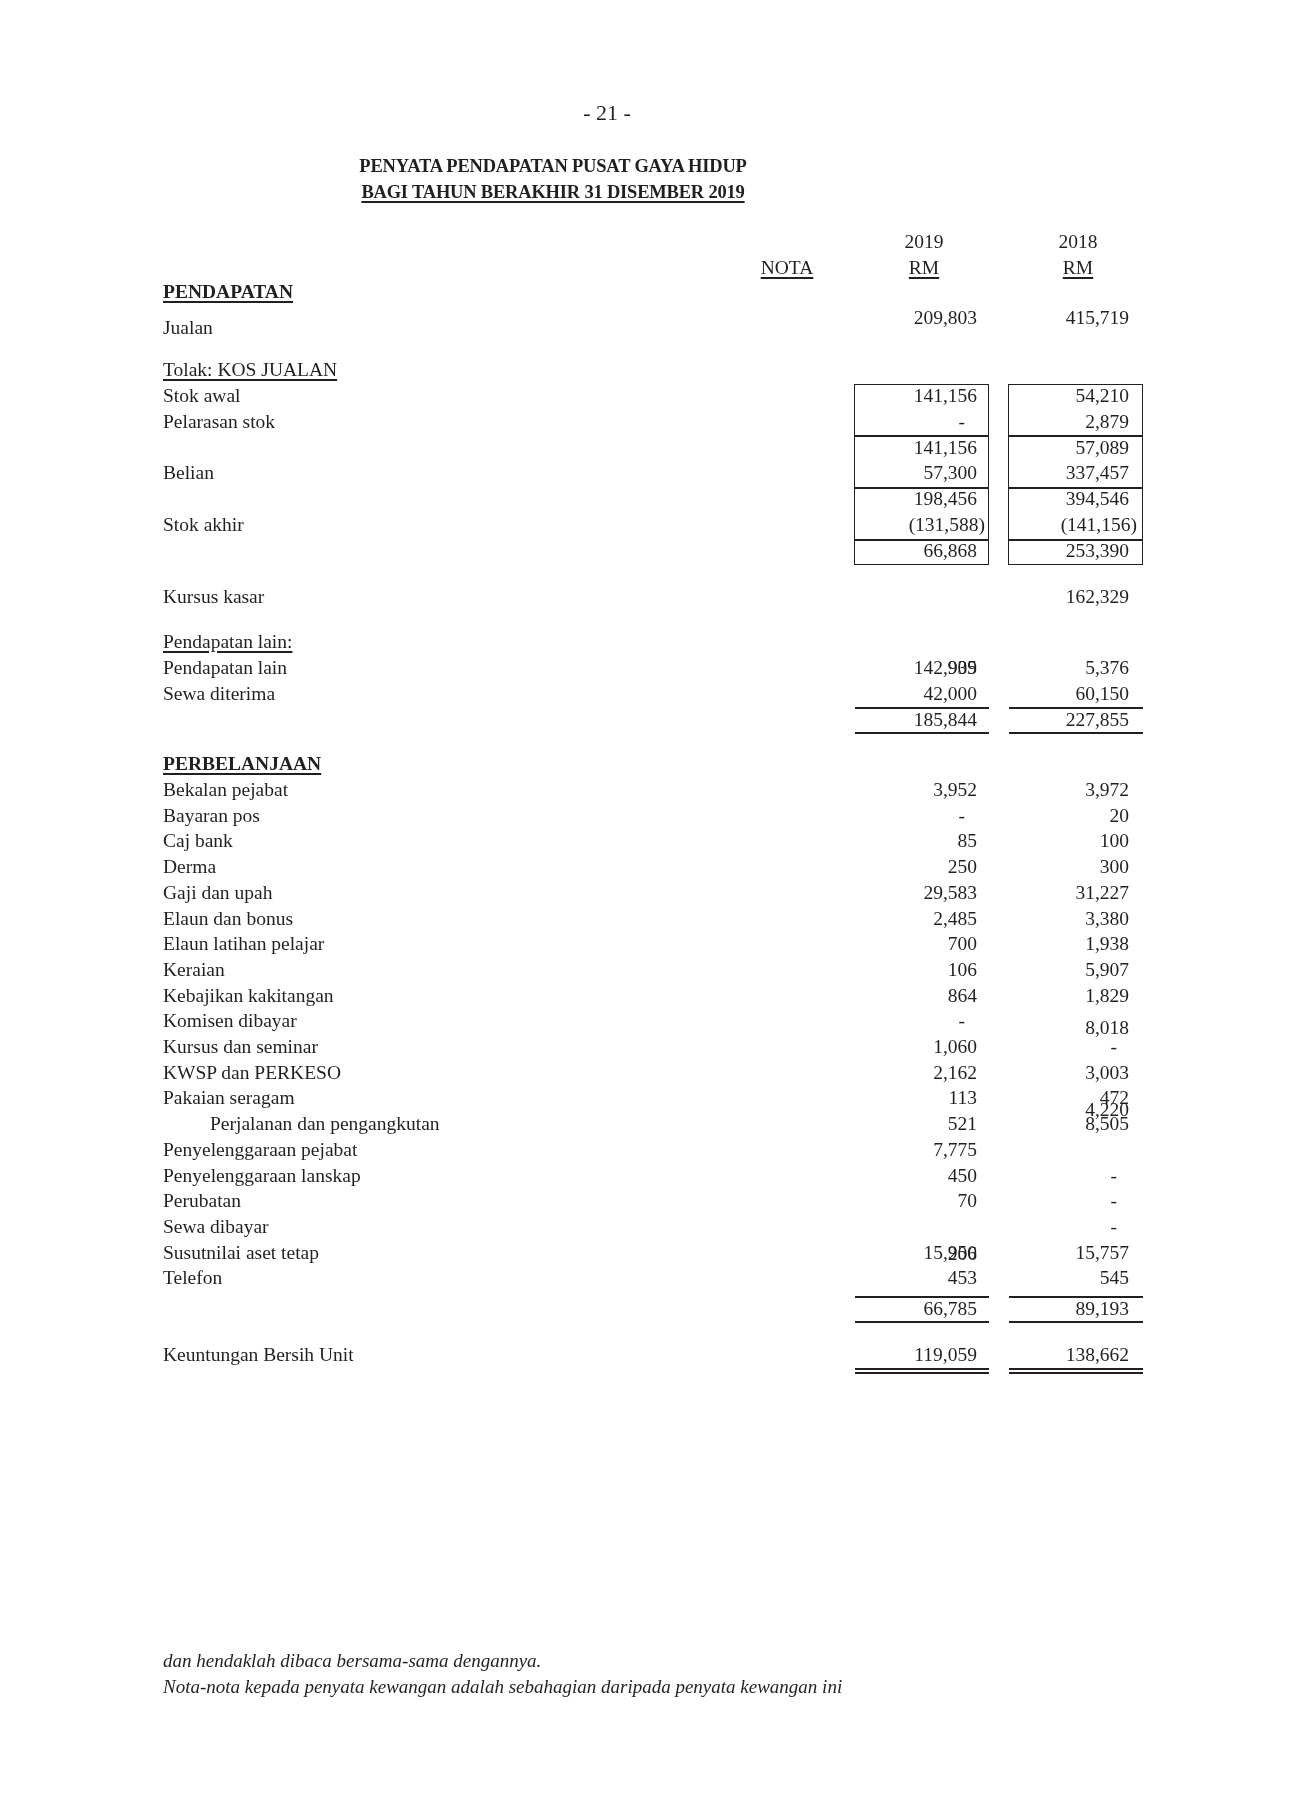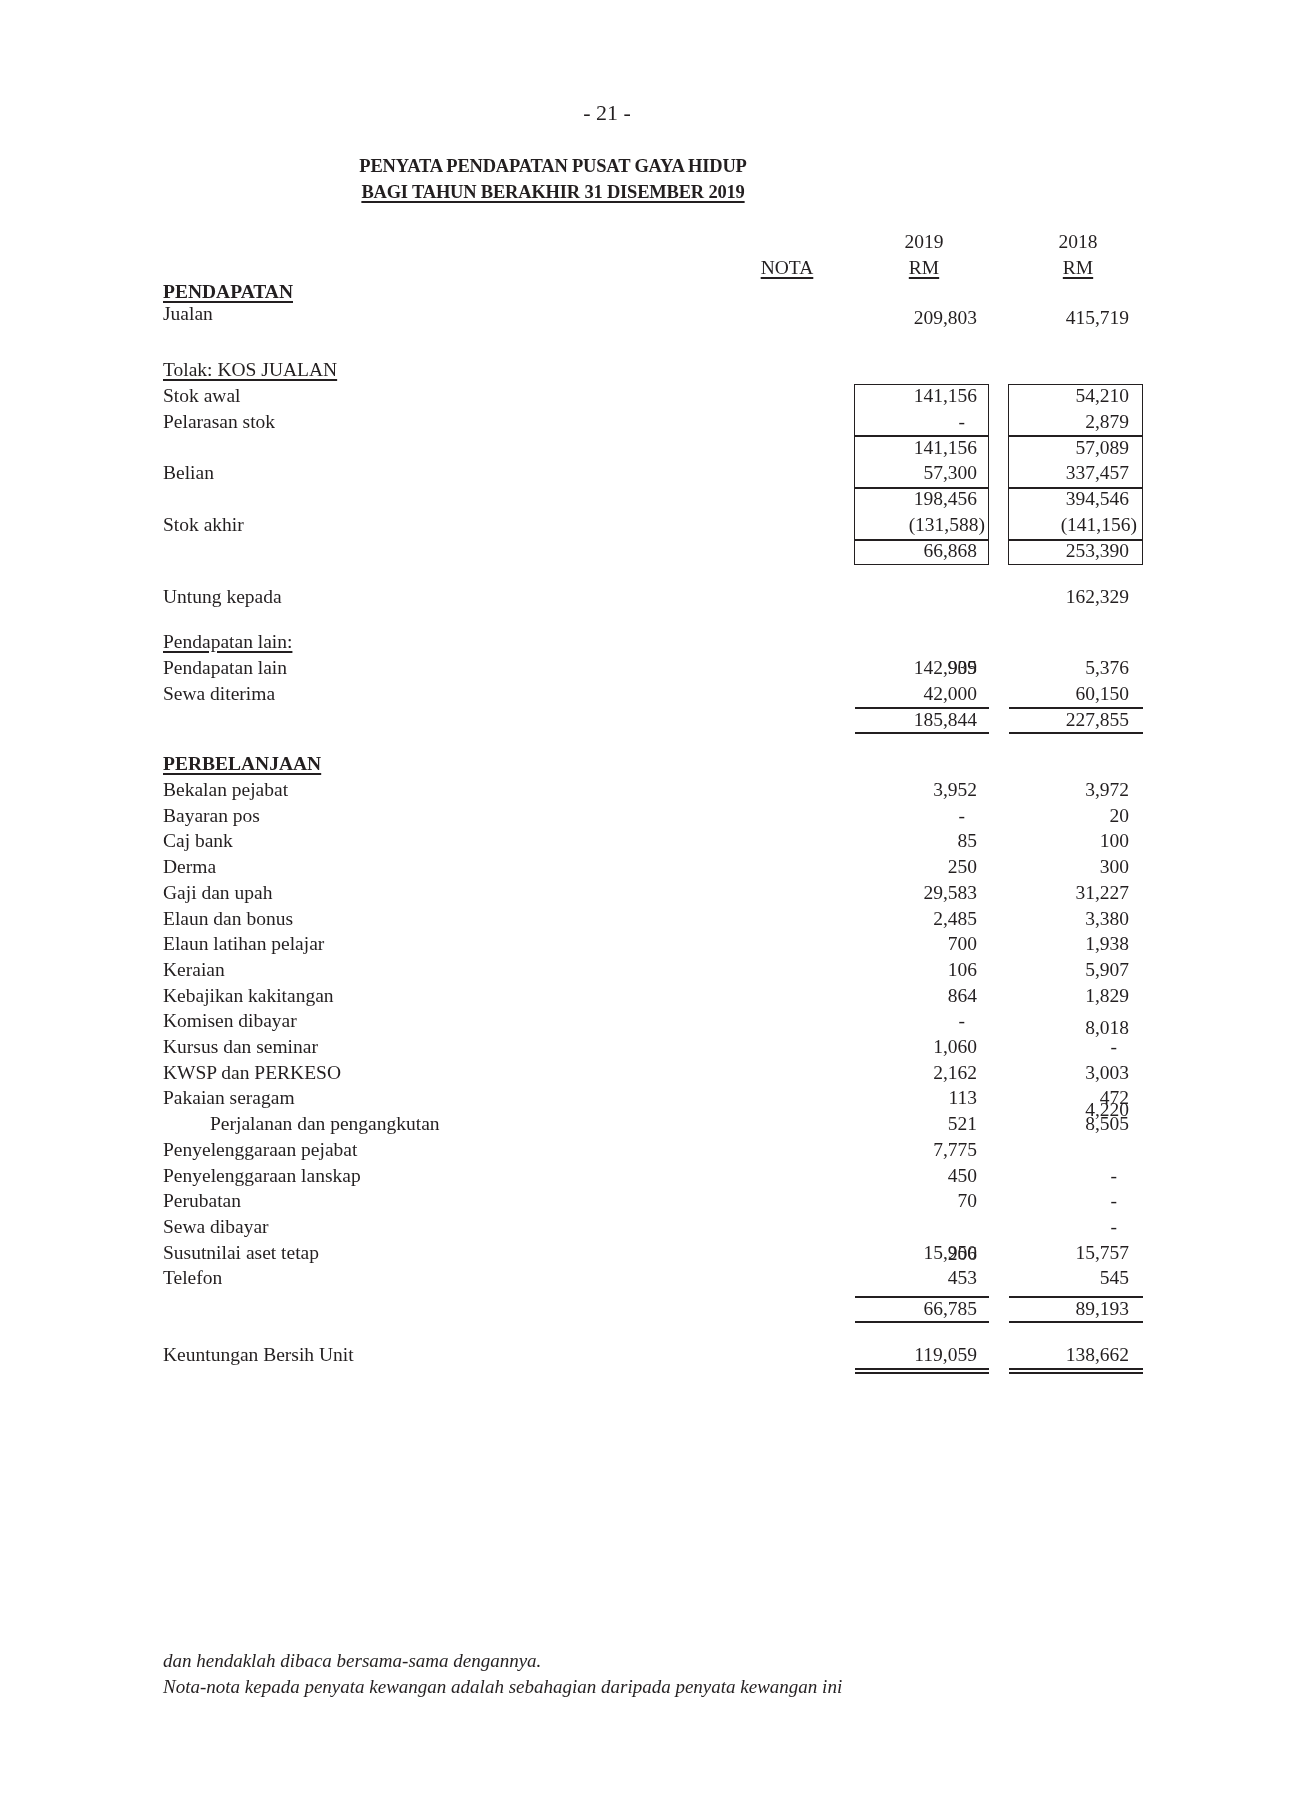--- a/index.html
+++ b/index.html
@@ -34,7 +34,7 @@
 <div class="abs txt hdr u" style="left:1028px; top:256px;">RM</div>
 
 <div class="abs txt label bold u" style="top:280px;">PENDAPATAN</div>
-<div class="abs txt label" style="top:302px;text-align:center;">Jualan</div>
+<div class="abs txt label" style="top:316px;text-align:center;">Jualan</div>
 <div class="abs txt num c19" style="top:306px;">209,803</div>
 <div class="abs txt num c18" style="top:306px;">415,719</div>
 

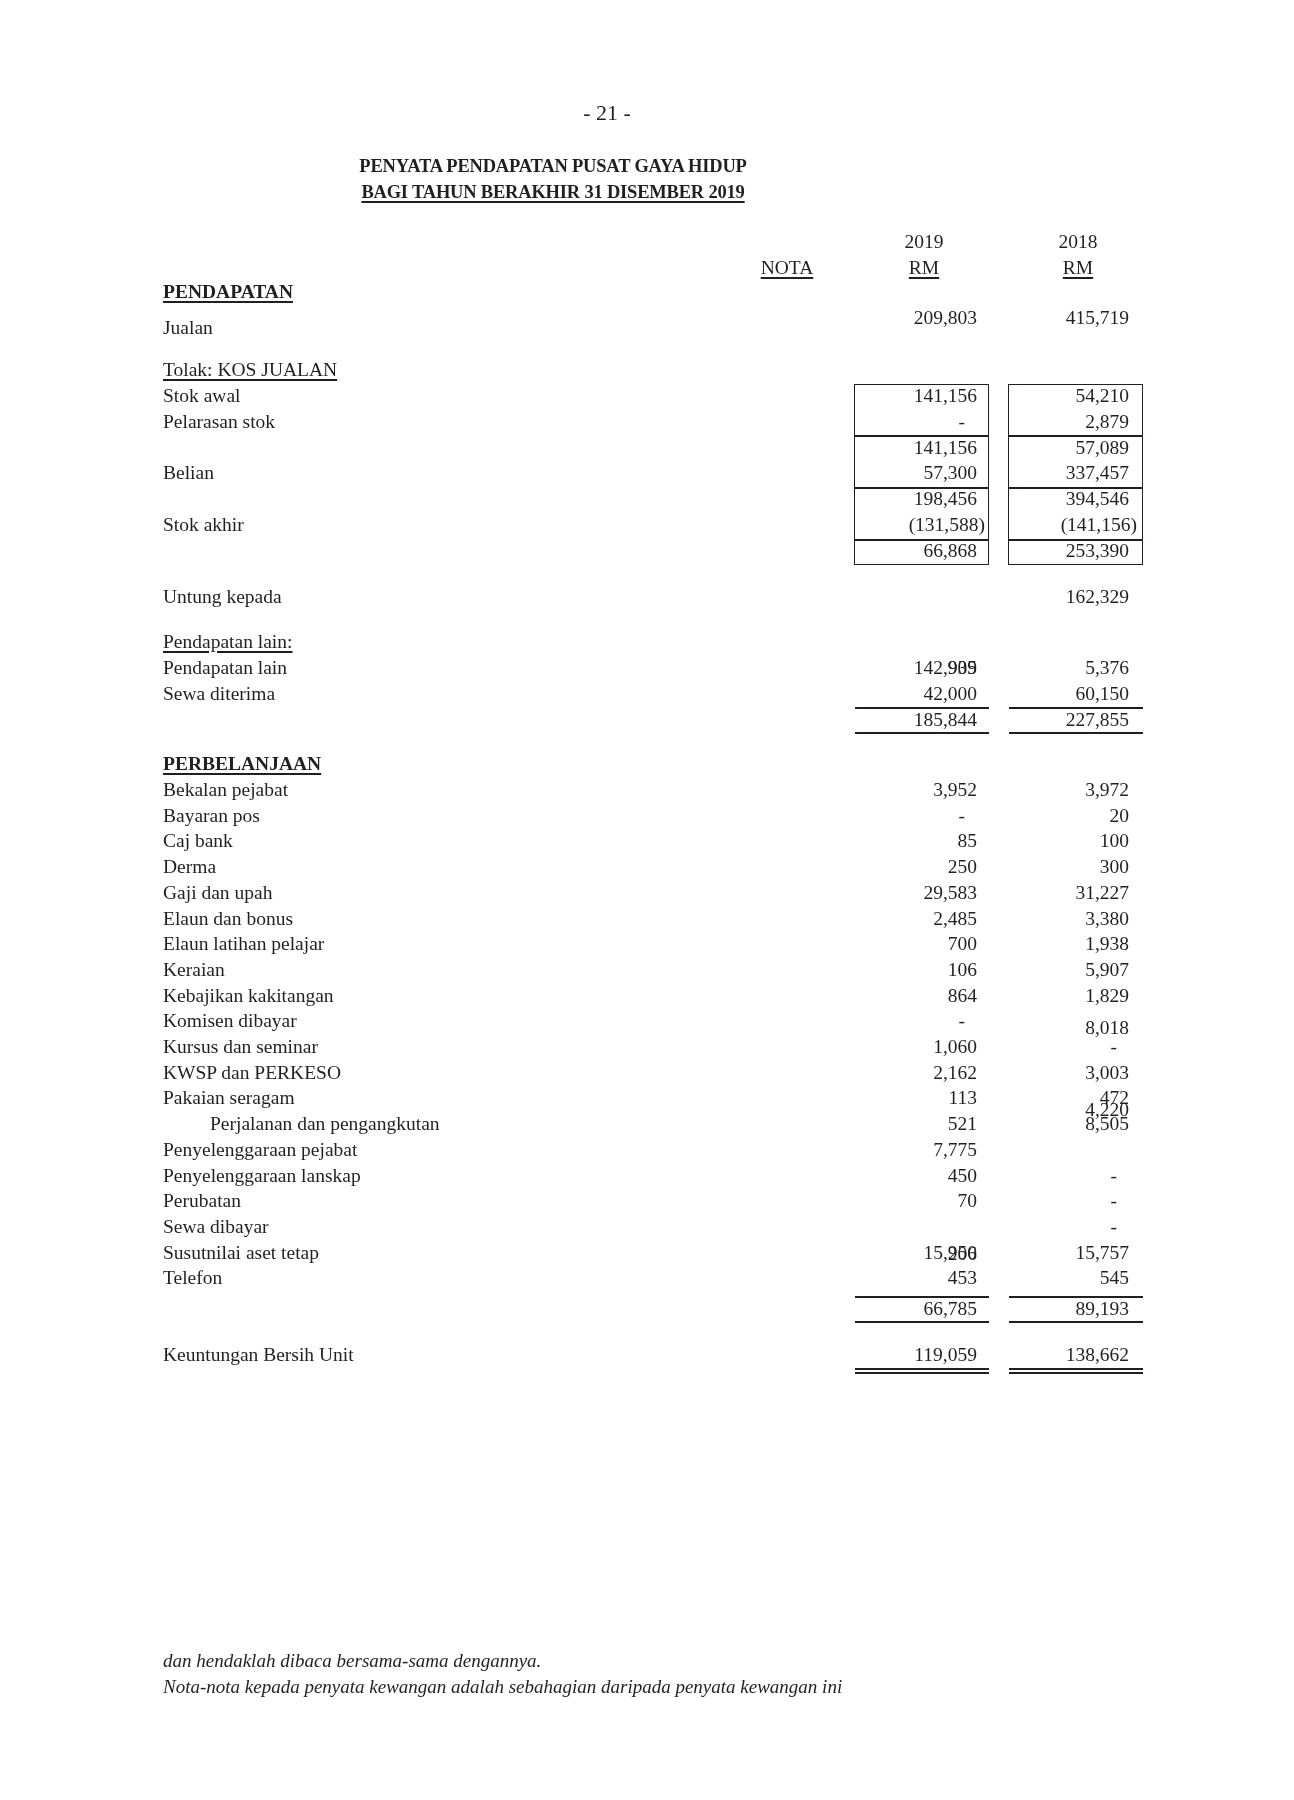--- a/index.html
+++ b/index.html
@@ -74,7 +74,7 @@
 <div class="abs txt num c19" style="top:539px;">66,868</div>
 <div class="abs txt num c18" style="top:539px;">253,390</div>
 
-<div class="abs txt label" style="top:585px;">Untung kepada</div>
+<div class="abs txt label" style="top:585px;">Kursus kasar</div>
 <div class="abs txt num c19" style="top:612px;margin-top:44px;">142,935</div>
 <div class="abs txt num c18" style="top:585px;">162,329</div>
 

